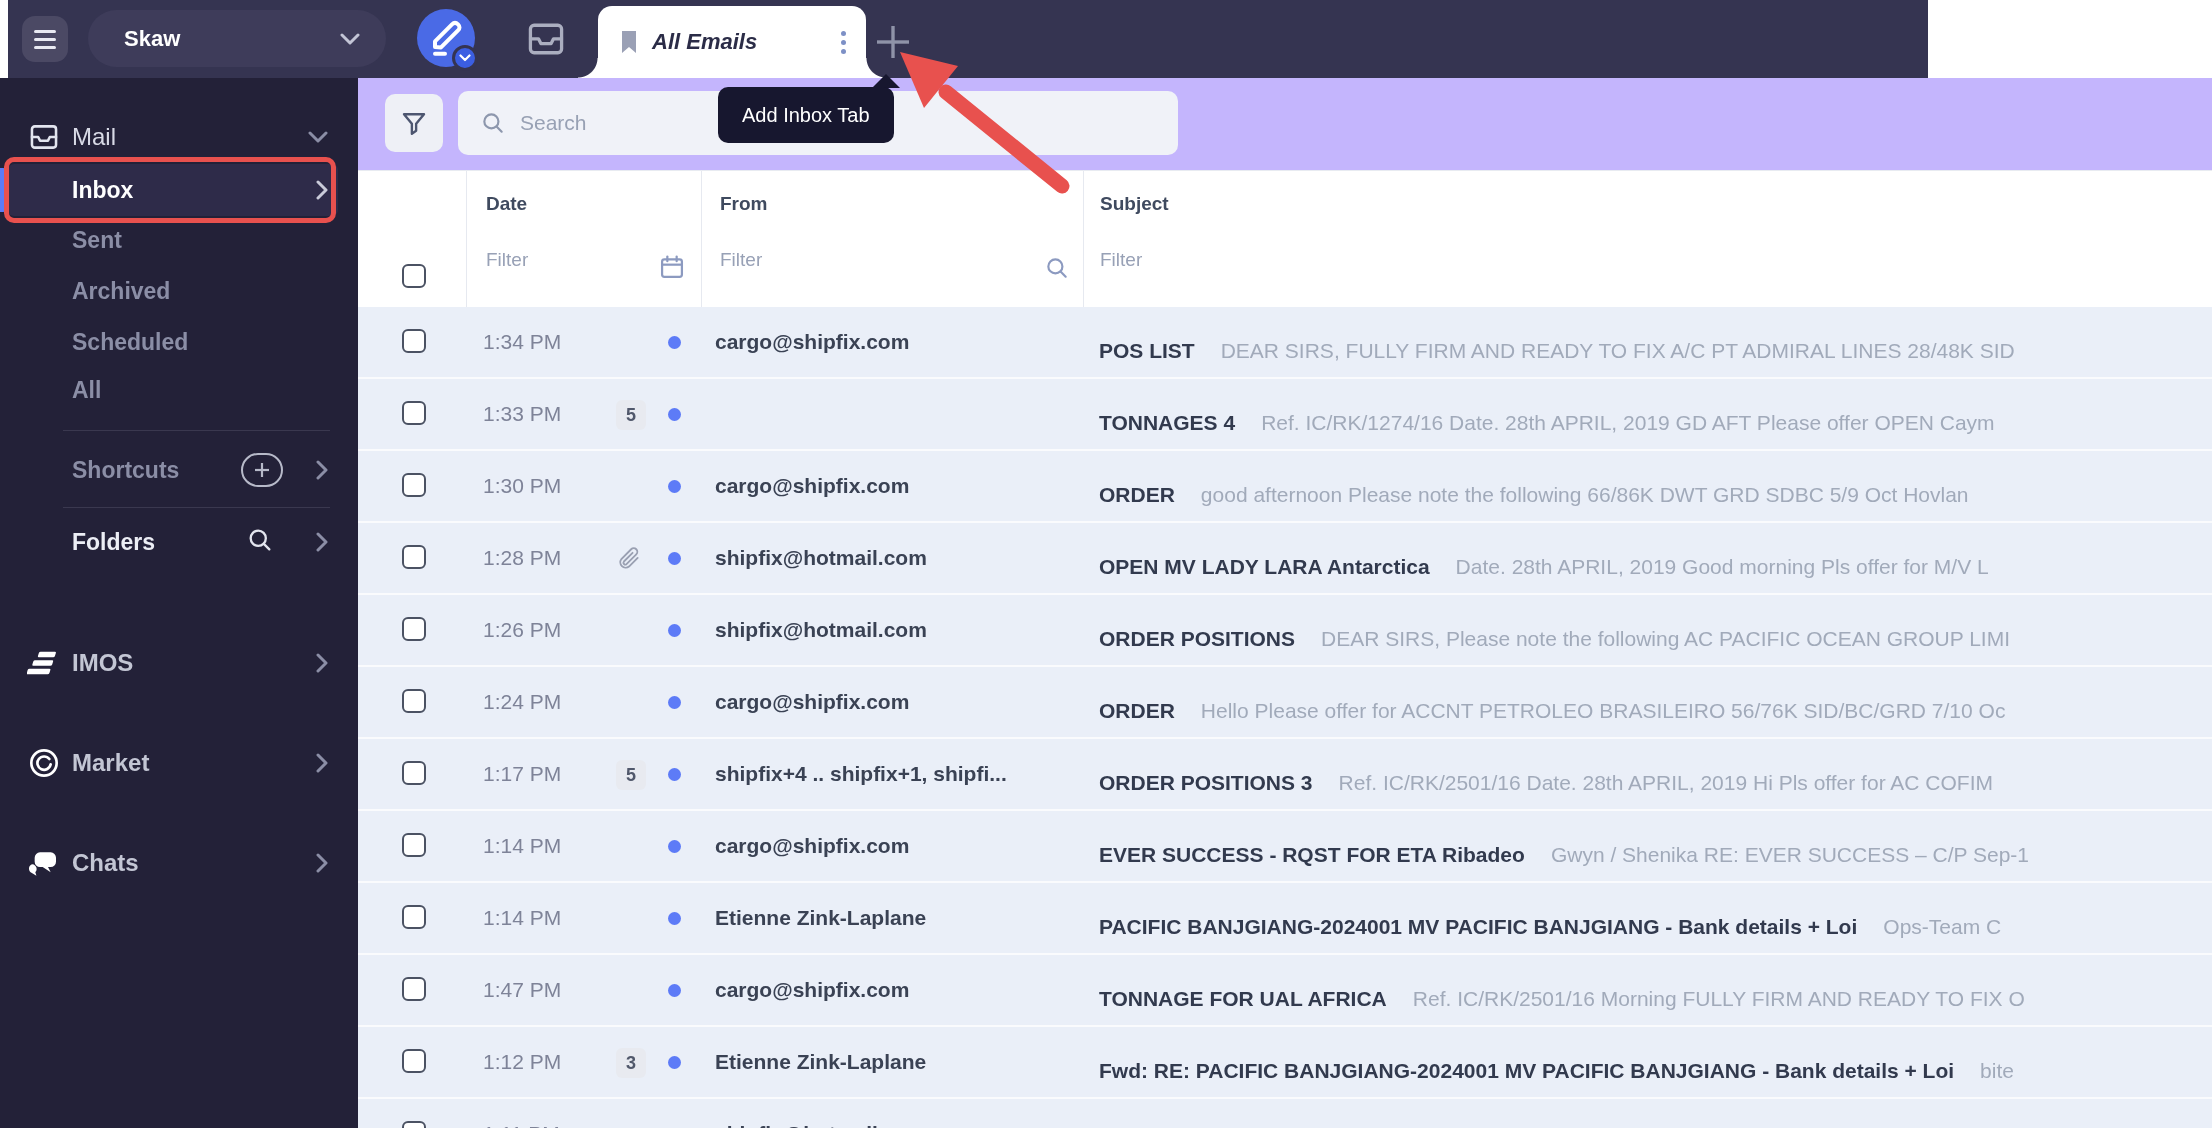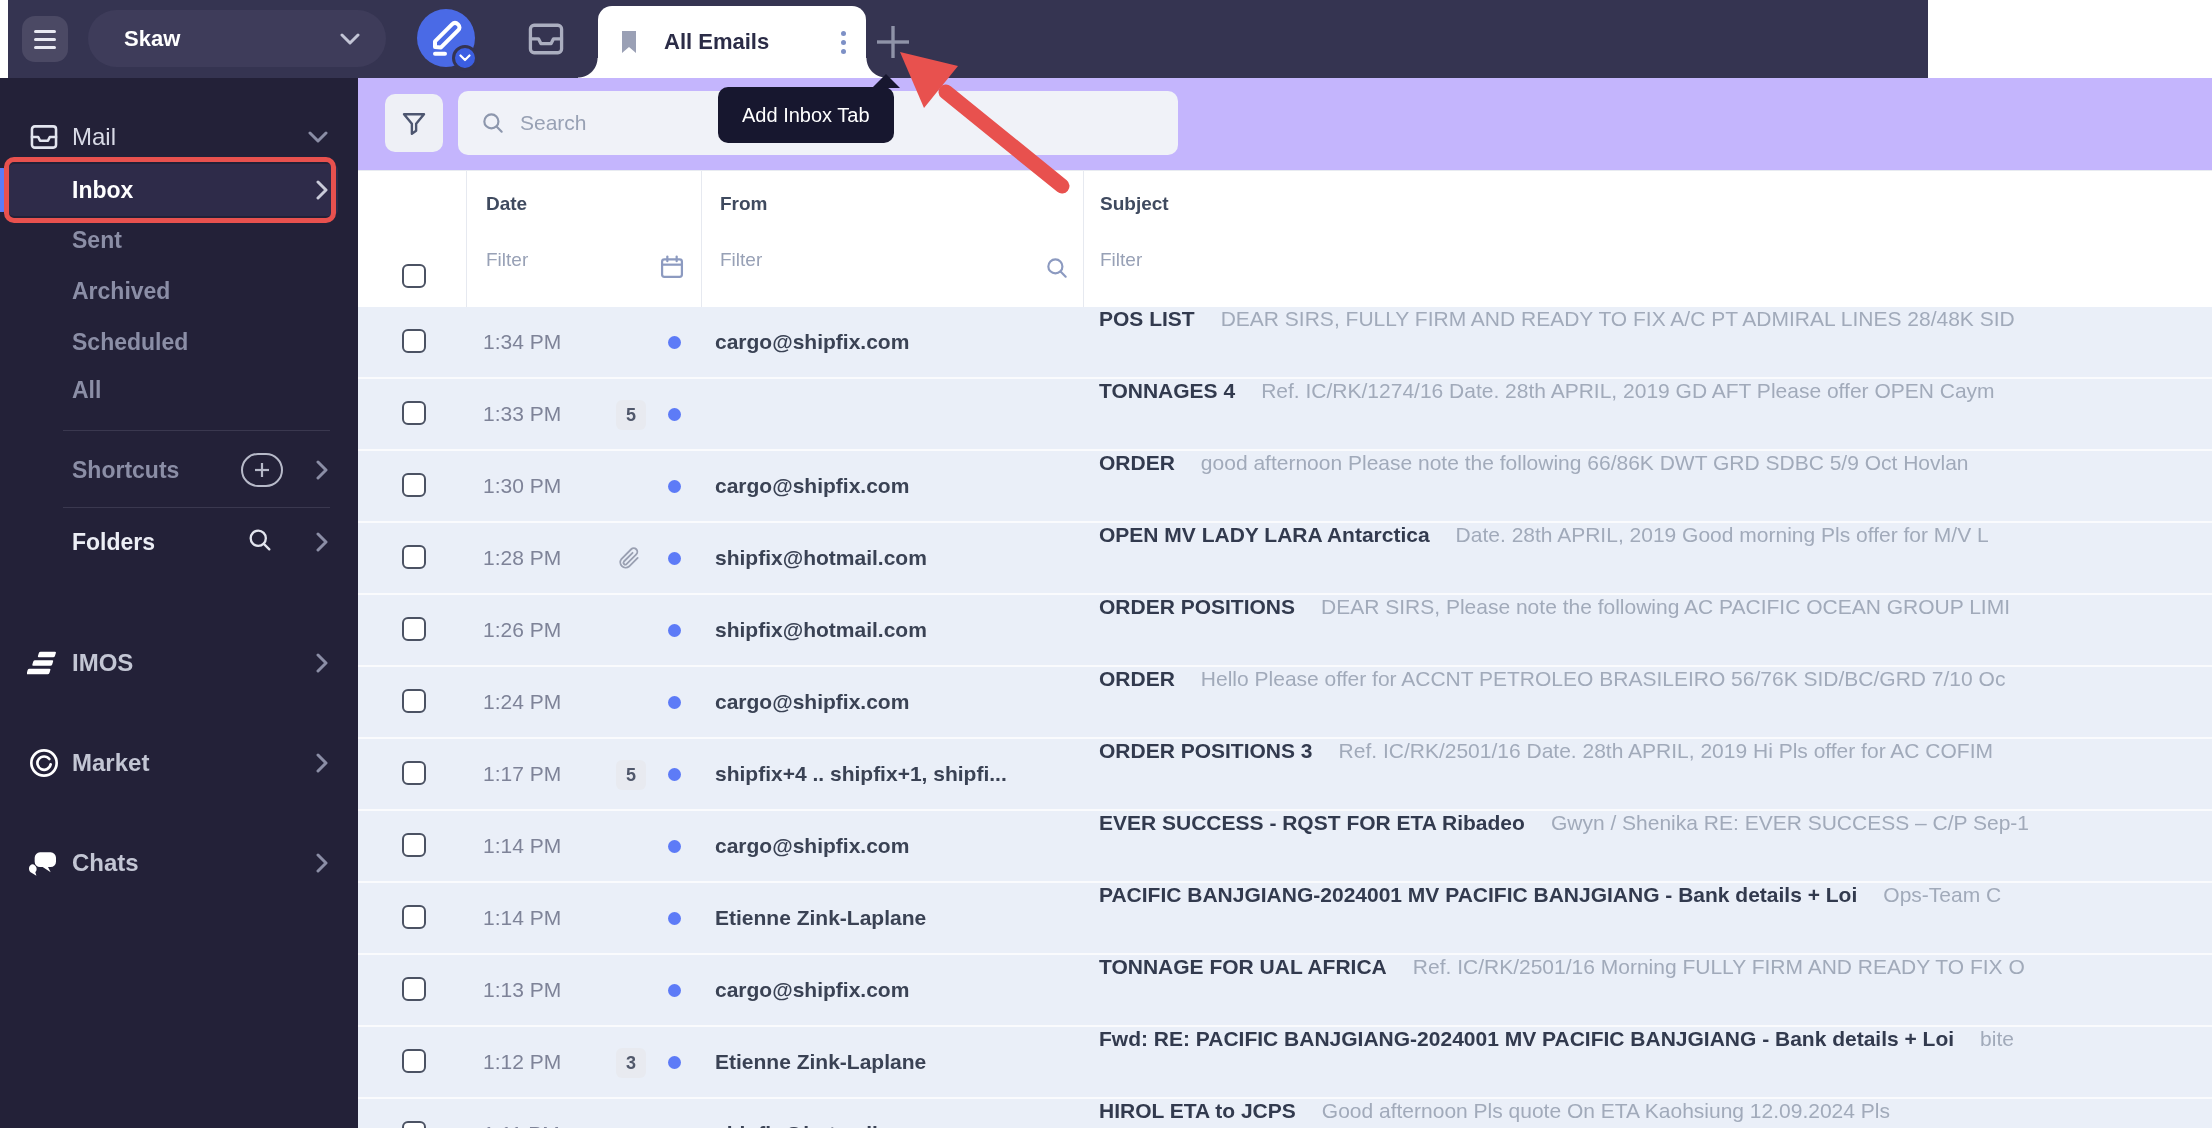--- a/index.html
+++ b/index.html
@@ -26,7 +26,7 @@
   #tray-icon { left:516px; top:17px; width:44px; height:44px; }
   #tab { left:590px; top:6px; width:268px; height:72px; background:#fff;
          border-radius:14px 14px 0 0; display:flex; align-items:center; cursor:pointer; }
-  #tab .tab-label { font-size:22px; font-weight:700; color:#2b2c47; margin-left:24px; }
+  #tab .tab-label { font-size:22px; font-weight:700; color:#2b2c47; margin-left:12px;font-style:italic; }
   #tab .dots { margin-left:auto; margin-right:20px; display:flex; flex-direction:column;
                gap:4px; cursor:pointer; }
   #tab .dots i { width:5px; height:5px; border-radius:50%; background:#7d90c6; }

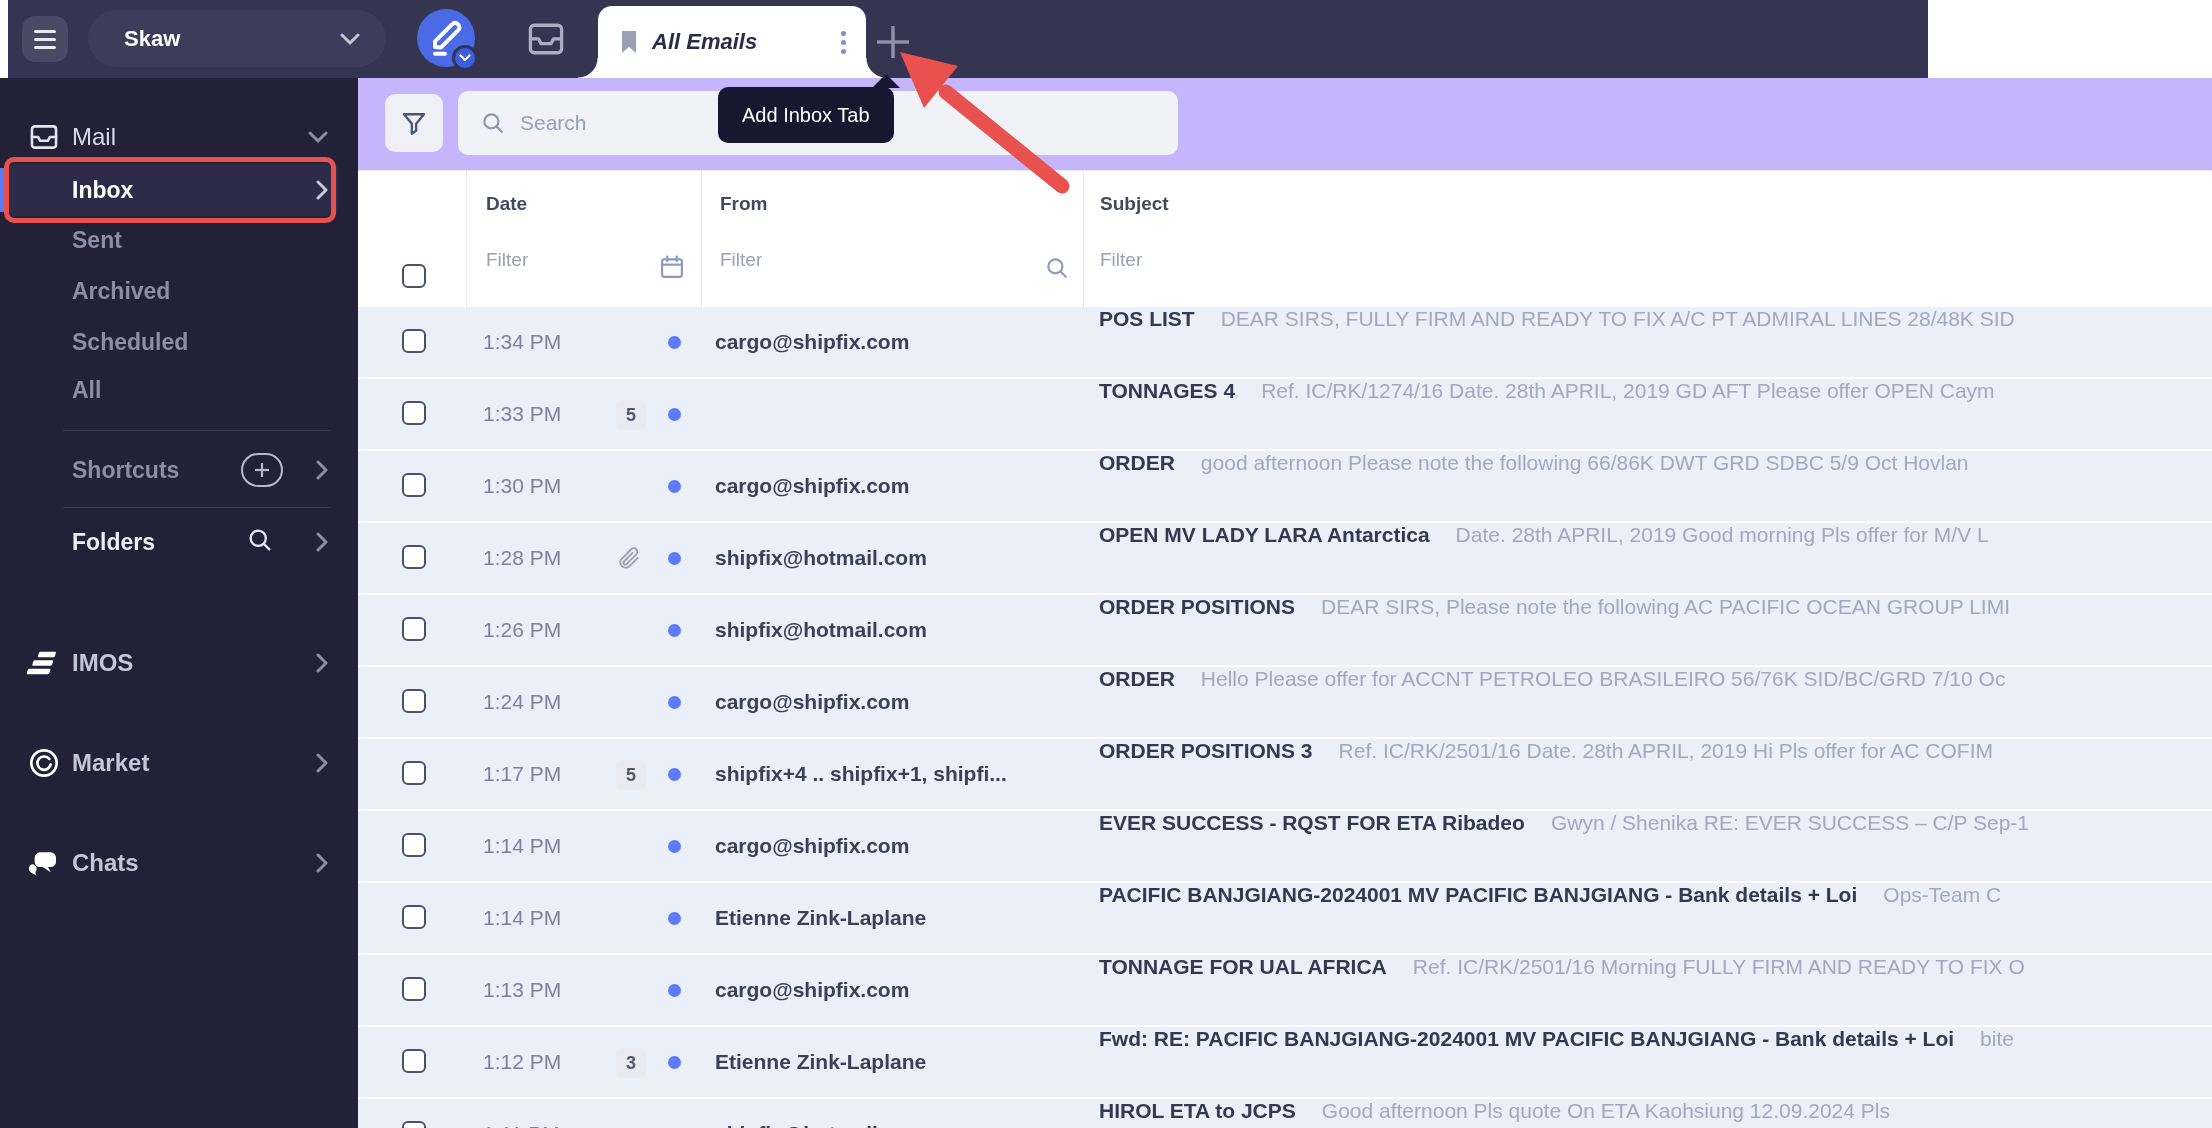--- a/index.html
+++ b/index.html
@@ -96,7 +96,7 @@
               display:flex; align-items:center; font-size:21px; font-weight:700;
               color:#3a4254; white-space:nowrap; overflow:hidden; }
   .r-subjcell { position:absolute; left:741px; right:0; top:0; height:56px;
-                display:flex; align-items:flex-start; white-space:nowrap; overflow:hidden; }
+                display:flex; align-items:flex-end; white-space:nowrap; overflow:hidden; }
   .r-subject { font-size:21px; font-weight:700; color:#323a4e; flex-shrink:0; }
   .r-preview { font-size:21px; color:#a1aaba; margin-left:26px; }
 

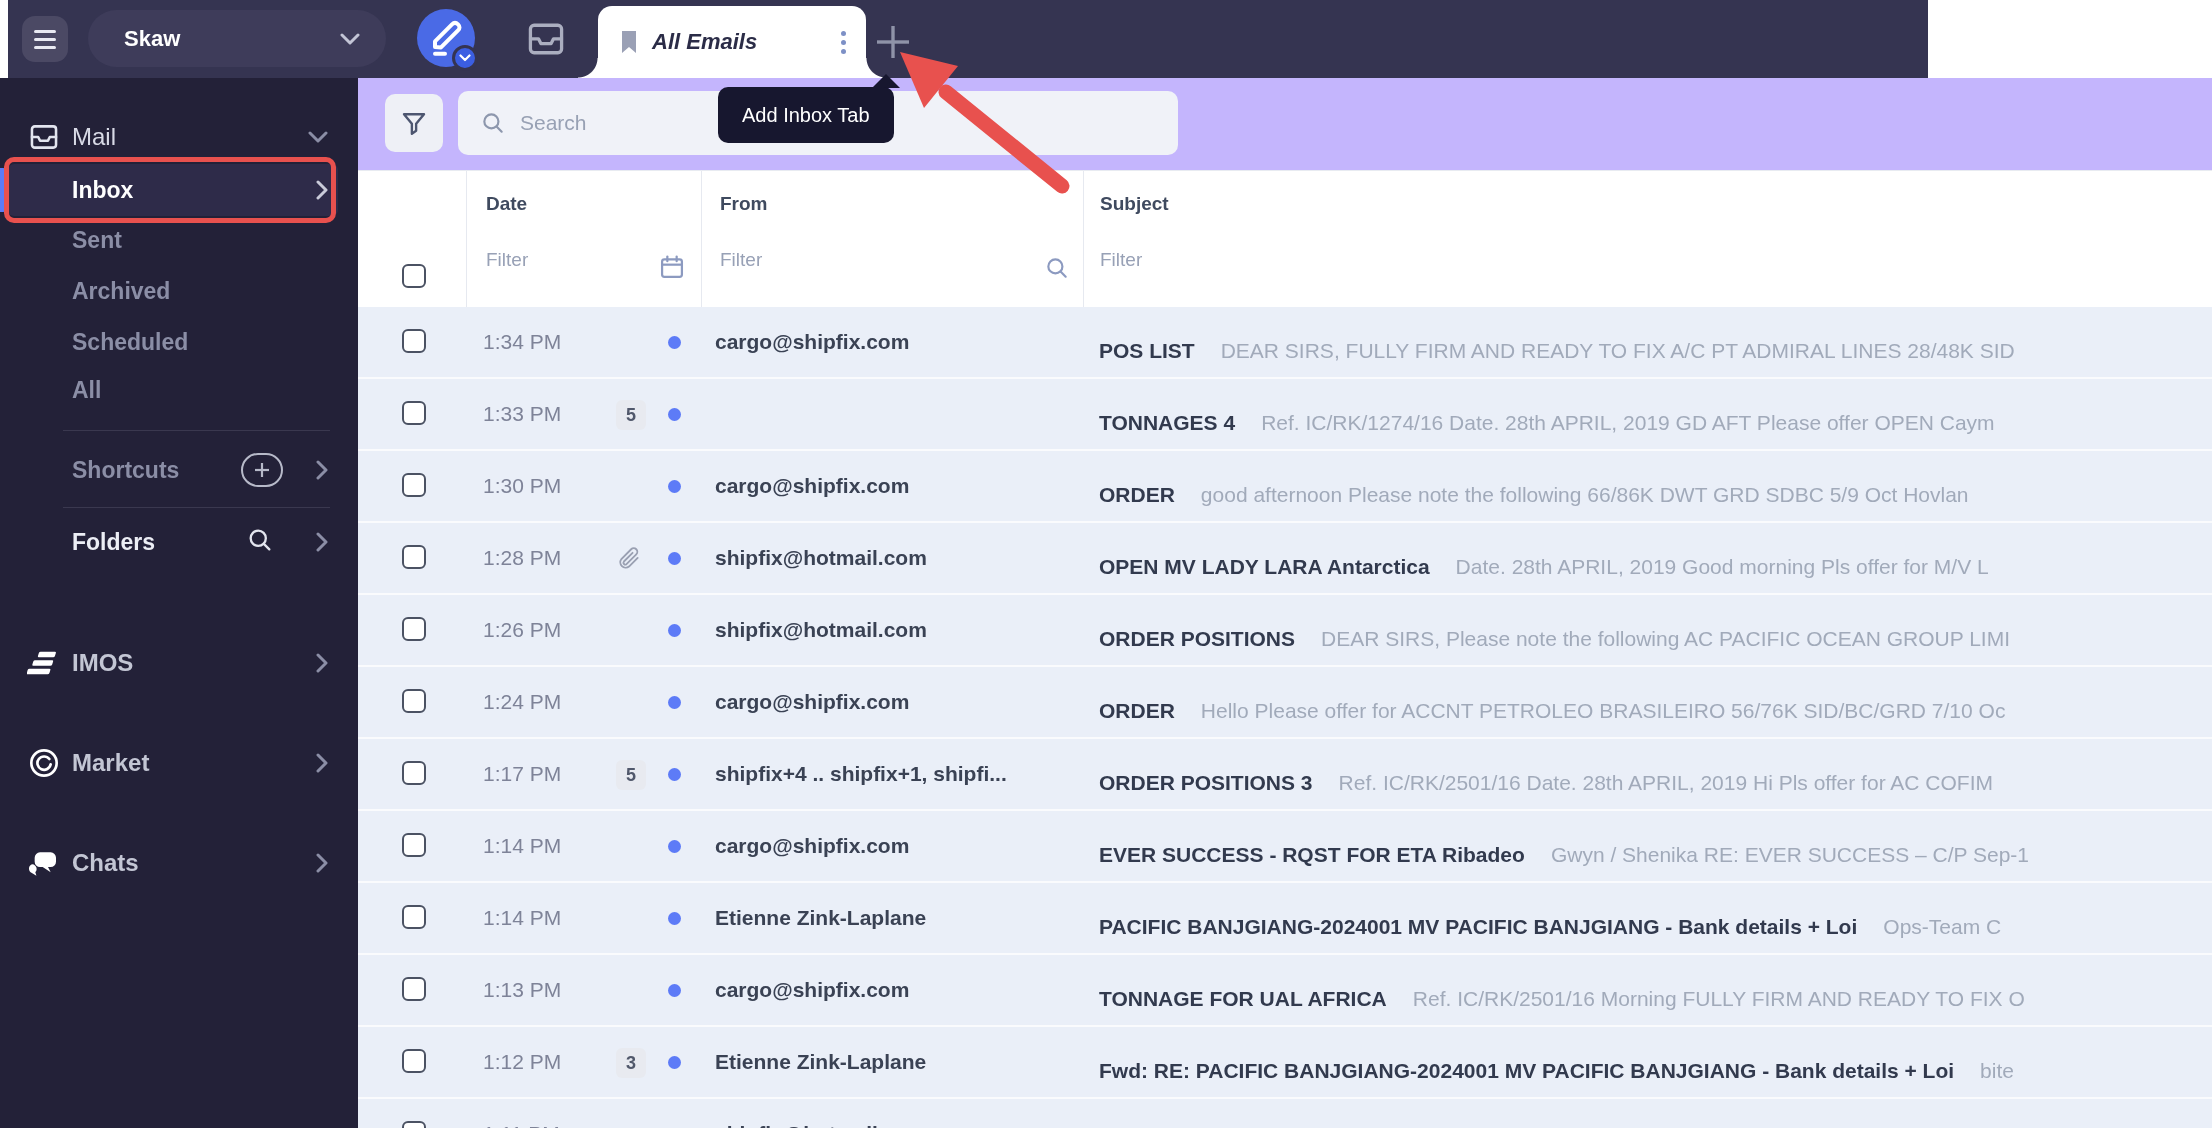--- a/index.html
+++ b/index.html
@@ -446,7 +446,7 @@
 
   <div class="mail-row">
     <span class="checkbox"></span>
-    <span class="r-time">1:13 PM</span>
+    <span class="r-time">1:47 PM</span>
 
     <span class="r-dot"></span>
     <span class="r-sender">cargo@shipfix.com</span>

